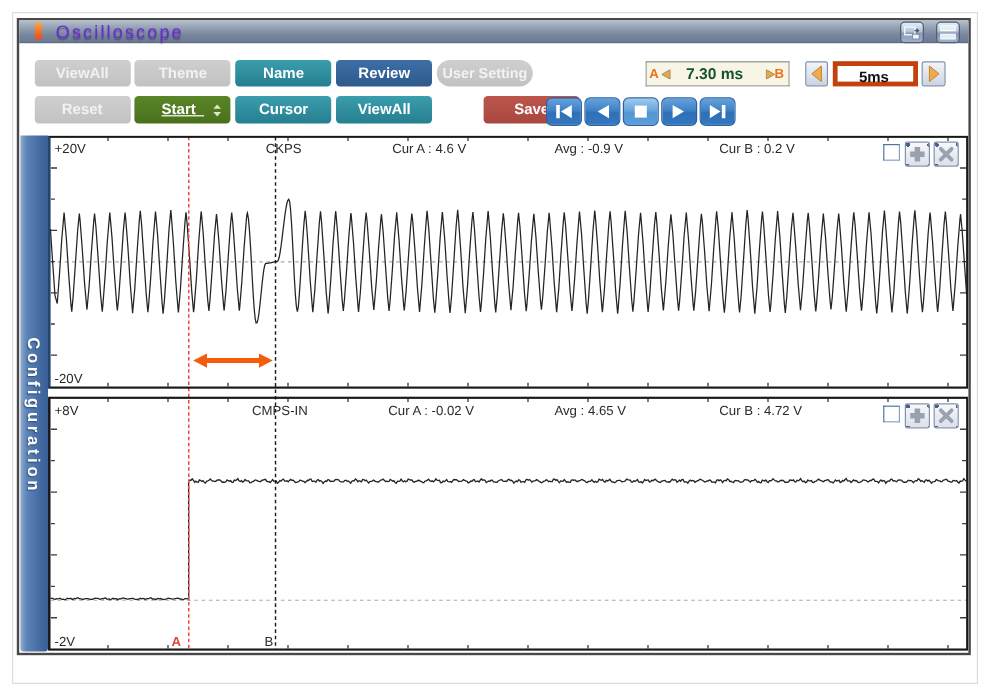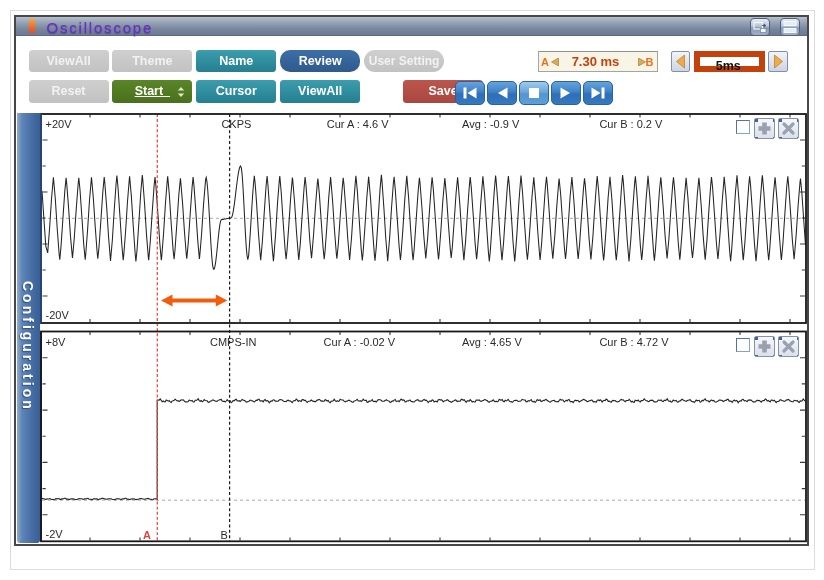--- a/index.html
+++ b/index.html
@@ -18,7 +18,7 @@
   text-align:center; line-height:22.5px; width:80px; }
 .gray { background:linear-gradient(#cfcfcf,#c2c2c2); color:#f2f2f2; }
 .teal { background:linear-gradient(#3b9dad,#257f90);text-align:center; }
-.blue { background:linear-gradient(#3c6ea6,#2f5a8c);border-radius:10px; }
+.blue { background:linear-gradient(#3c6ea6,#2f5a8c); }
 .green { background:linear-gradient(#5a8527,#49701d); }
 .red { background:linear-gradient(#bc564c,#a84740);margin-left:39px; }
 .pb { top:81px; width:30px; height:24px; border-radius:5px; border:1px solid #2a62a4;

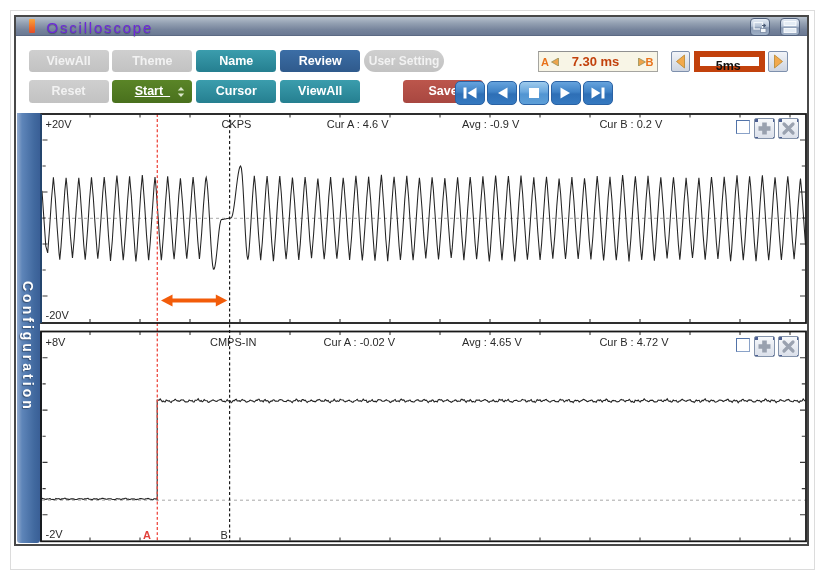--- a/index.html
+++ b/index.html
@@ -113,7 +113,7 @@
 <svg class="abs" style="left:550.5px; top:58px;" width="8" height="8">
       <path d="M7.5 0v8L0.5 4Z" fill="#eda44c" stroke="#8a8a50" stroke-width="0.7"></path>
     </svg>
-<div class="abs tb" style="left:535.5px; top:53.5px; width:120px; text-align:center; font-size:13px; color:#c2410c;">7.30 ms</div>
+<div class="abs tb" style="left:535.5px; top:53.5px; width:120px; text-align:center; font-size:13px; color:#14532d;">7.30 ms</div>
 <svg class="abs" style="left:637.5px; top:58px;" width="8" height="8">
       <path d="M0.5 0v8L7.5 4Z" fill="#eda44c" stroke="#8a8a50" stroke-width="0.7"></path>
     </svg>

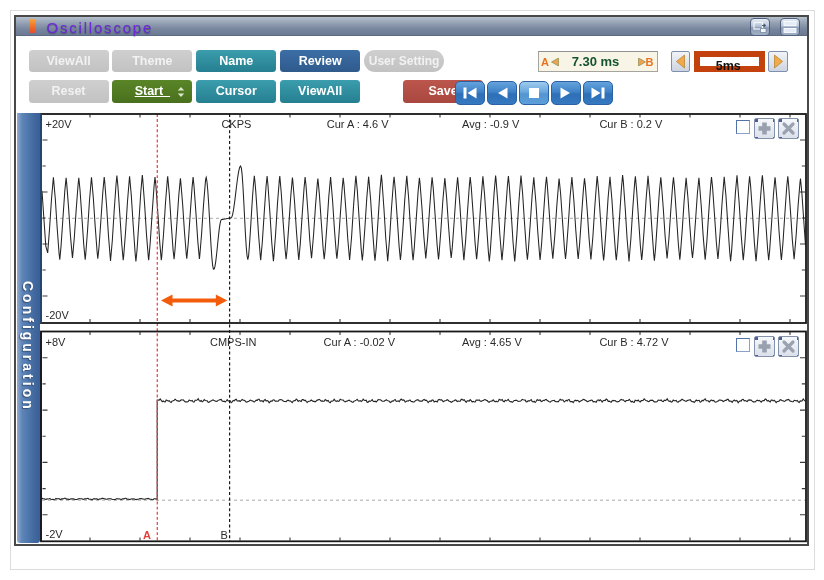--- a/index.html
+++ b/index.html
@@ -28,7 +28,7 @@
 .tb { top:56px; font-weight:bold; font-size:11px; }
 .spin { width:19.5px; height:20.5px; top:51px; border:1px solid #7e90ad; border-radius:2px;
   background:linear-gradient(#f2f4f8,#cdd4e0); }
-#vbox { left:693.5px; top:51px; width:71.5px; height:20.5px; background:#fff; border:6px solid #c2410c;
+#vbox { left:693.5px; top:51px; width:71.5px; height:20.5px; background:#fff; border:4px solid #c2410c;
   text-align:center; line-height:18.5px; font-weight:bold; font-size:12.5px; color:#111; padding-right:2px; }
 #sidebar { left:16.5px; top:113px; width:23.5px; height:430px;
   background:linear-gradient(90deg, #93abce 0%, #5e85b9 22%, #41699f 75%, #3a5f96 100%);

